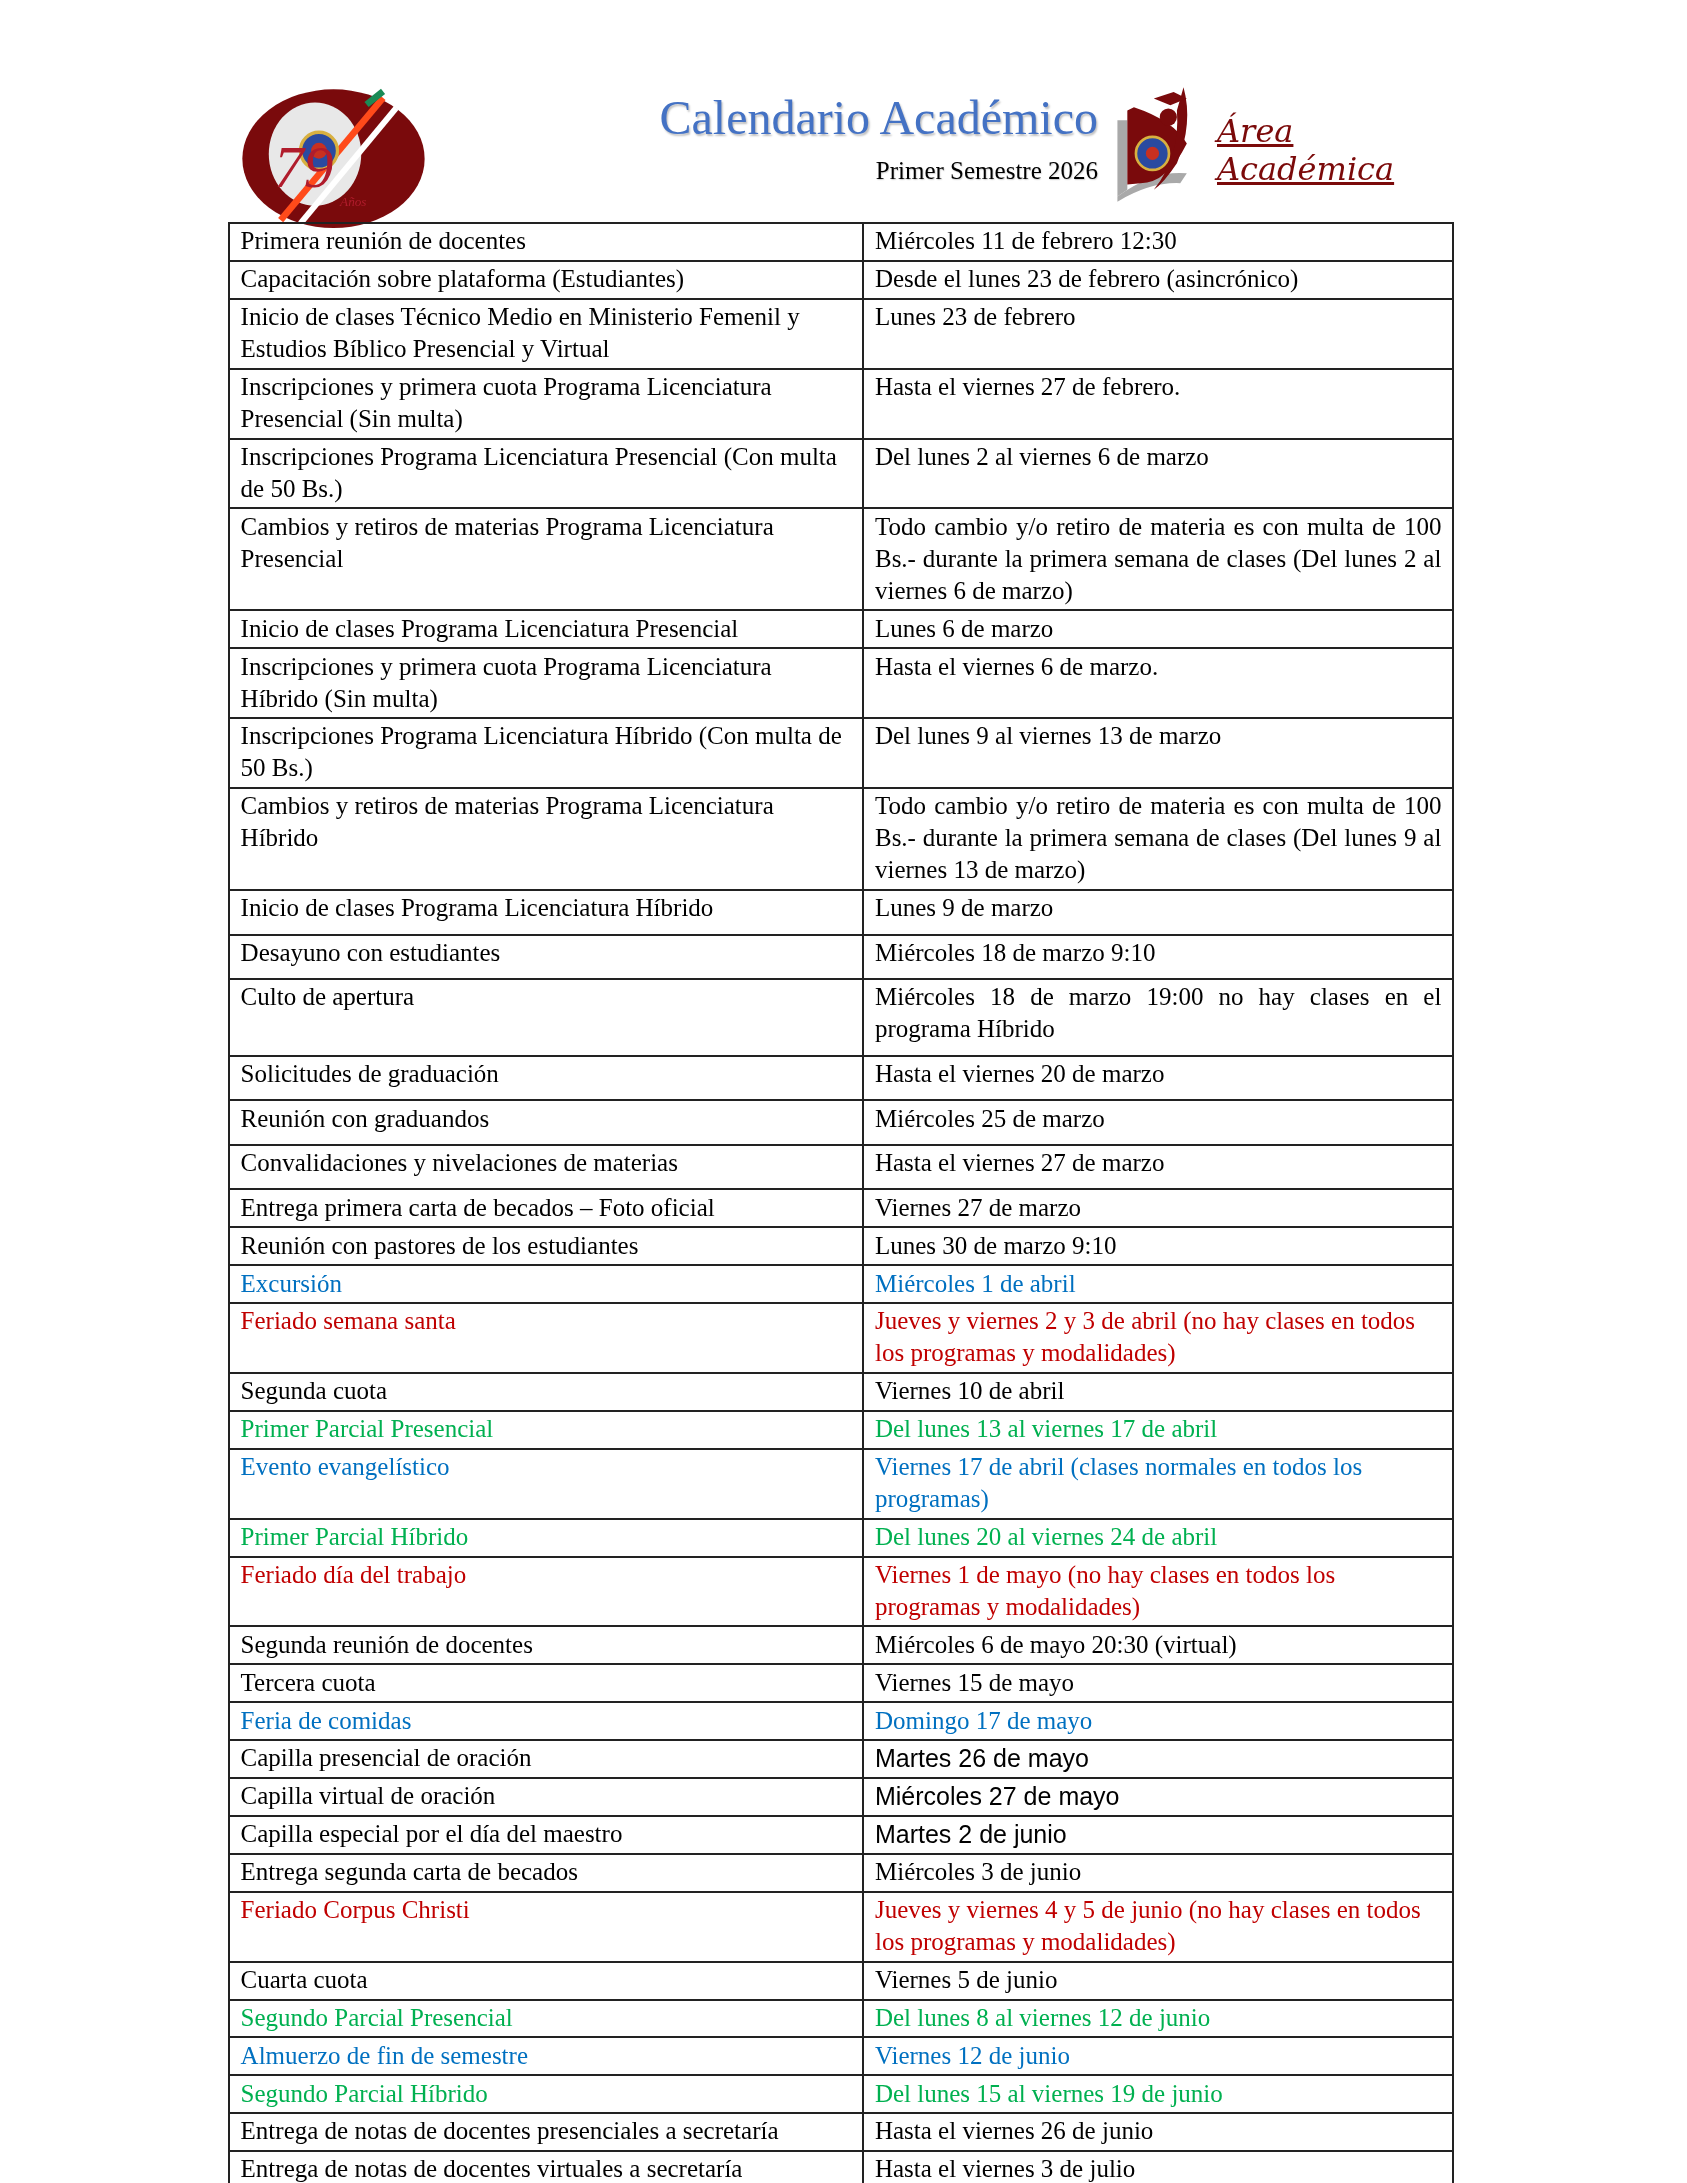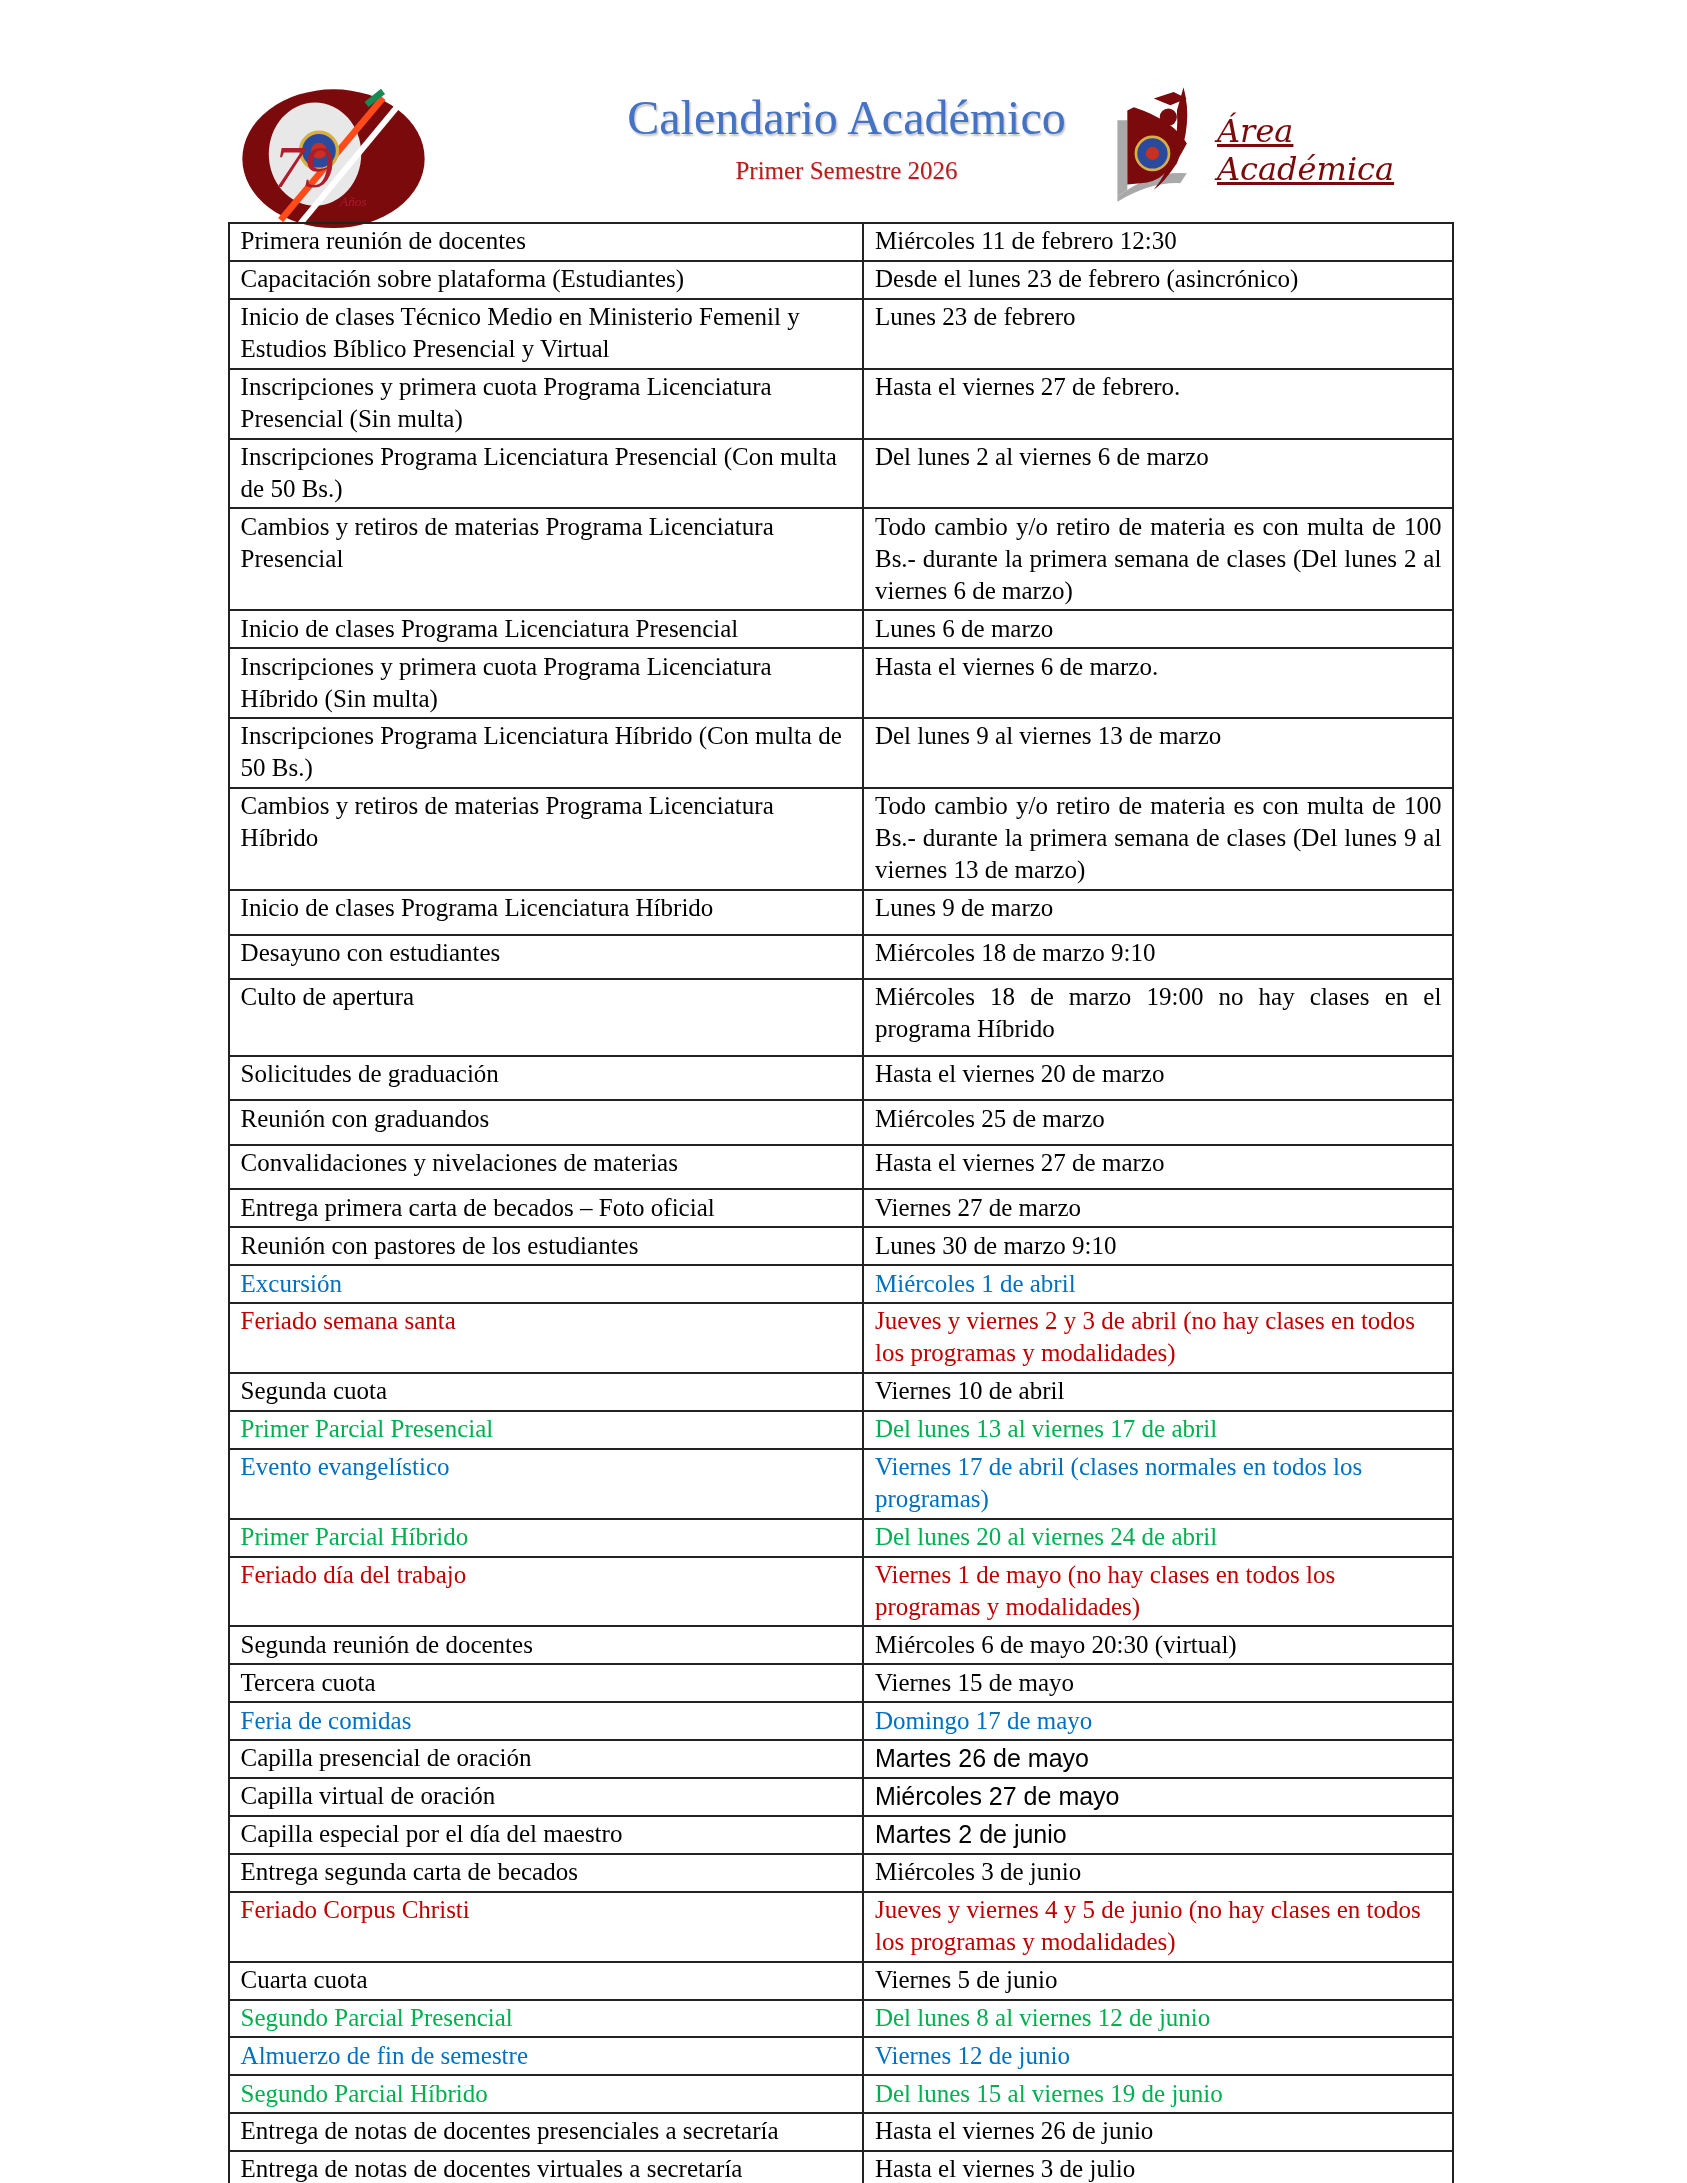--- a/index.html
+++ b/index.html
@@ -7,7 +7,7 @@
          font-family: "Liberation Serif", "DejaVu Serif", serif; color: #000; }
   .header { position: absolute; left: 0; top: 15px; width: 1687px; height: 218px; }
   .logo-left { position: absolute; left: 241px; top: 73px; width: 185px; height: 142px; }
-  .title-block { position: absolute; left: 595px; top: 79px; width: 503px; text-align: center; }
+  .title-block { position: absolute; left: 595px; top: 79px; width: 503px; text-align: right; }
   .title { font-size: 48px; color: #4472C4; line-height: 1; text-shadow: 1.3px 2px 2px rgba(0,0,0,0.25); }
   .subtitle { font-size: 25px; color: #b91c1c; margin-top: 14.6px; text-shadow: 0.7px 1.3px 1.3px rgba(0,0,0,0.2); }
   .logo-right { position: absolute; left: 1114px; top: 69px; width: 357px; height: 119px; }

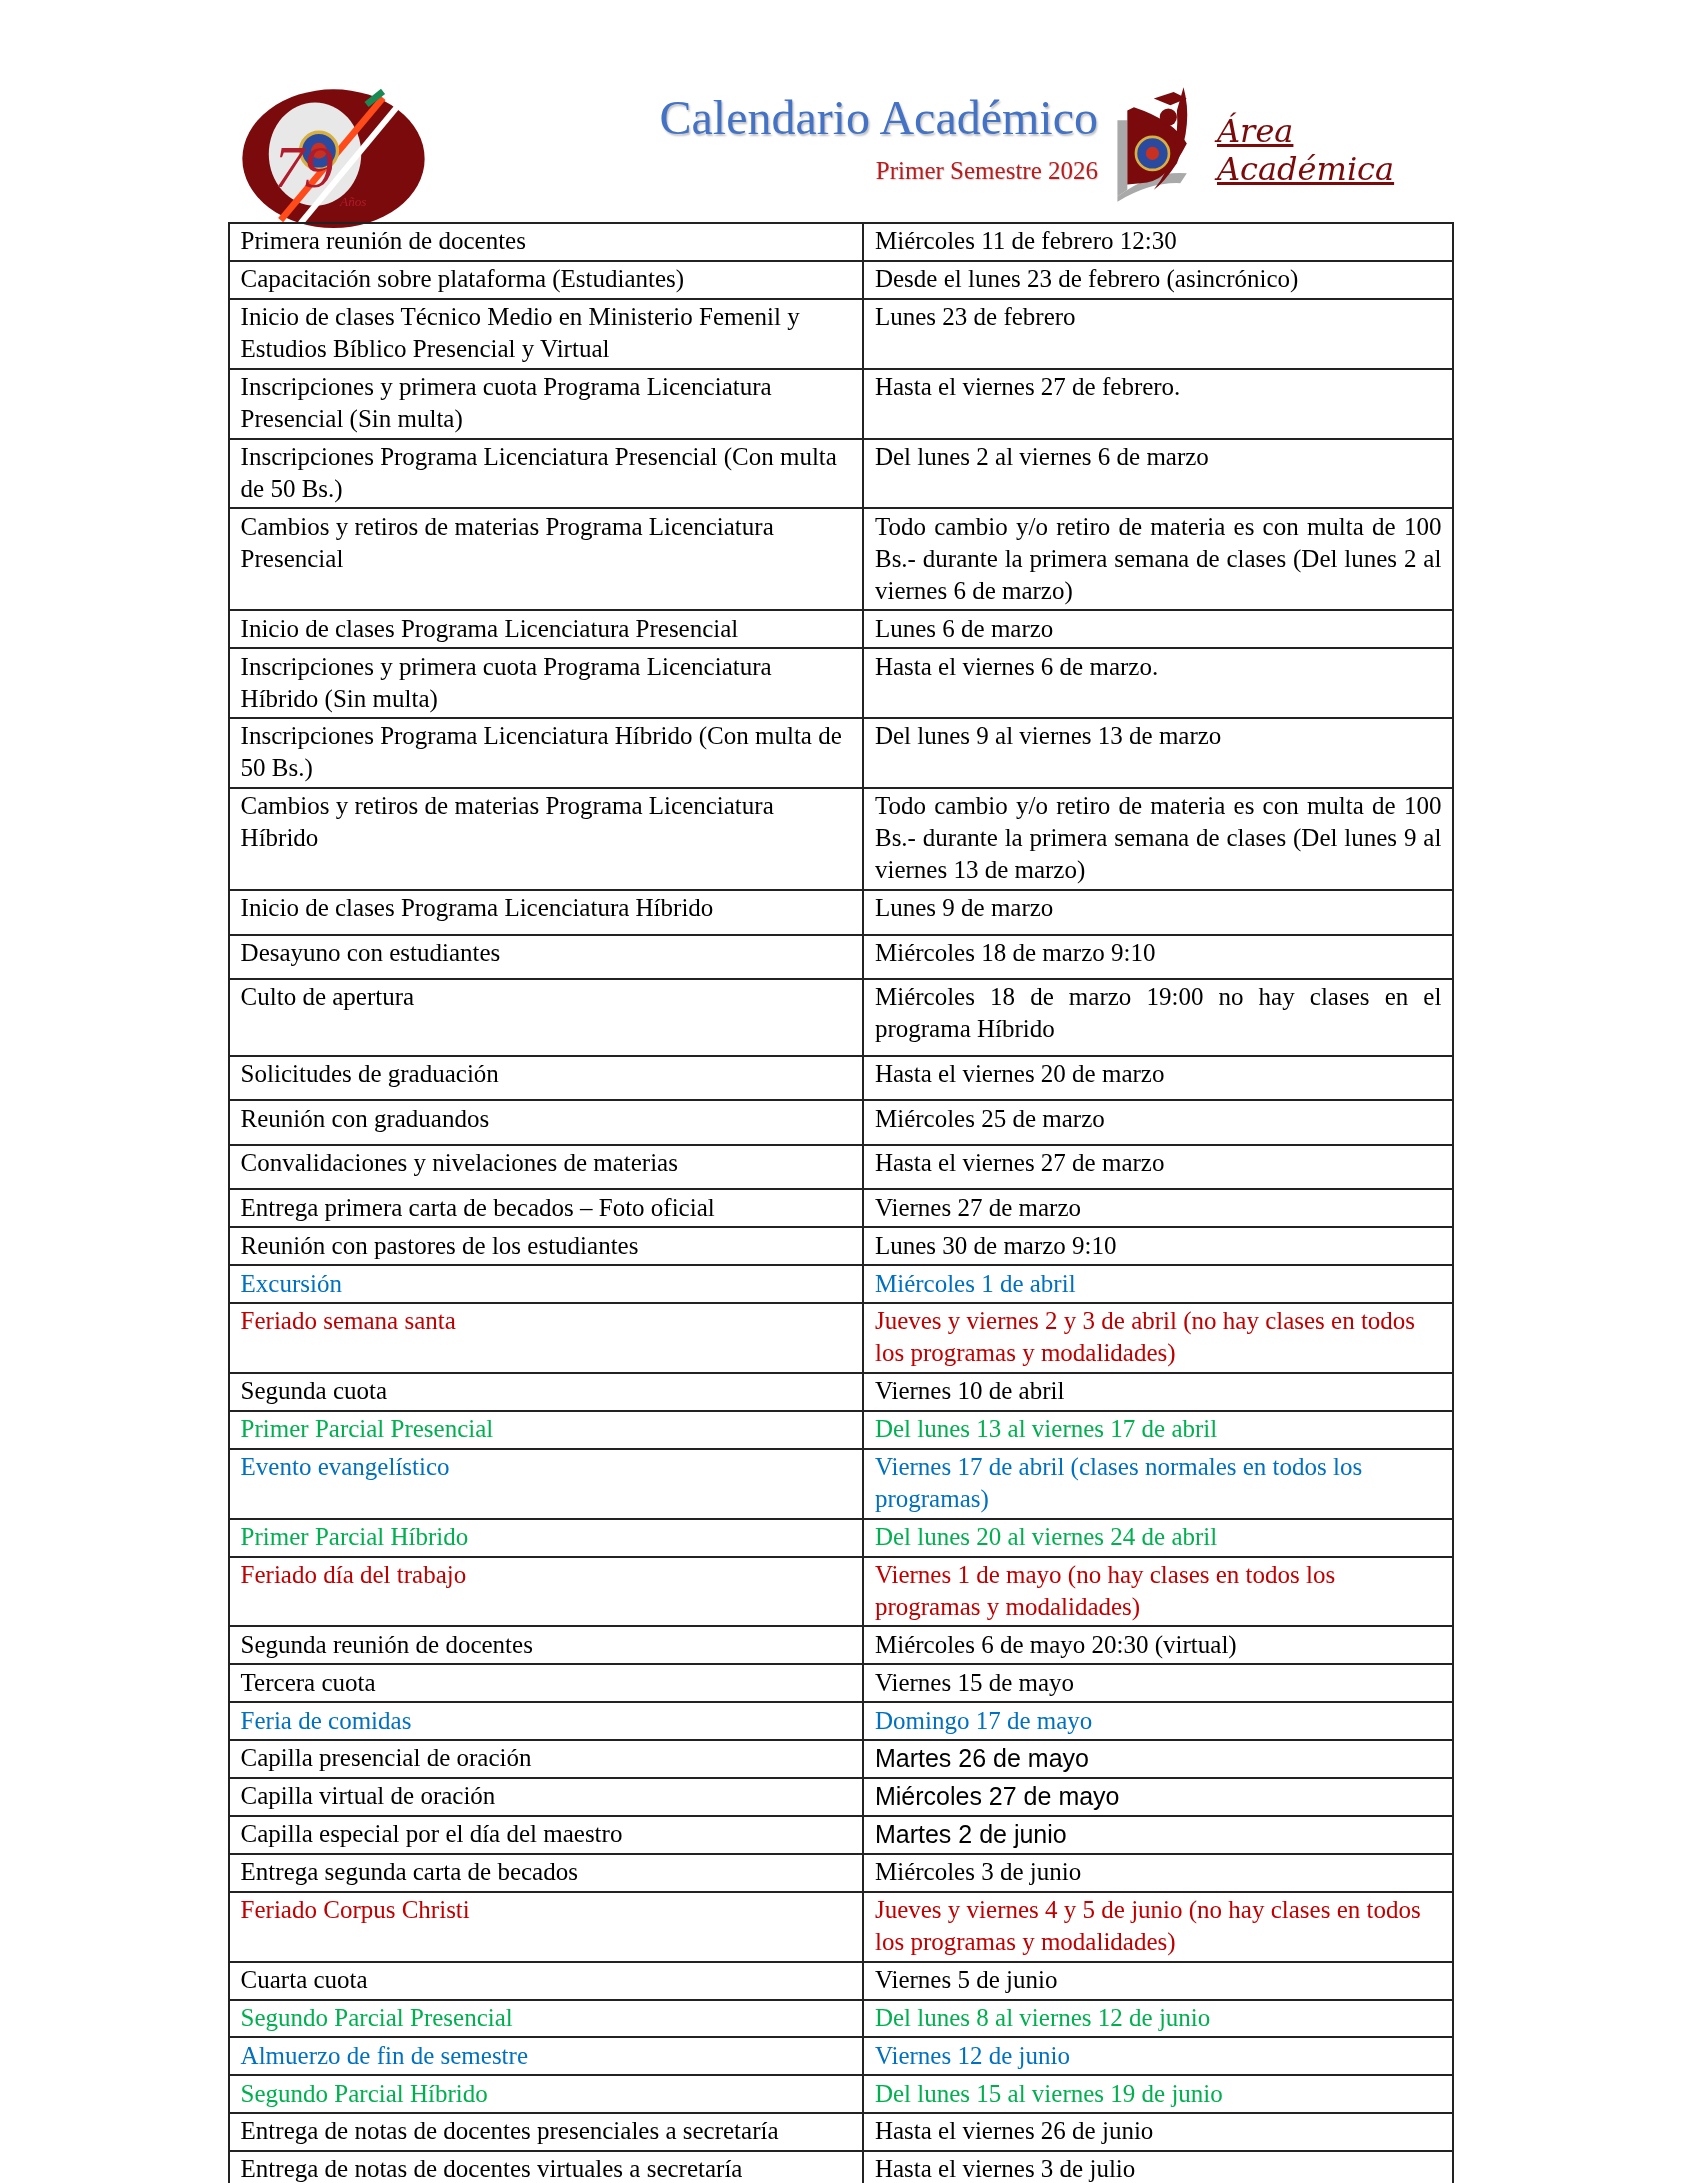--- a/index.html
+++ b/index.html
@@ -9,7 +9,7 @@
   .logo-left { position: absolute; left: 241px; top: 73px; width: 185px; height: 142px; }
   .title-block { position: absolute; left: 595px; top: 79px; width: 503px; text-align: right; }
   .title { font-size: 48px; color: #4472C4; line-height: 1; text-shadow: 1.3px 2px 2px rgba(0,0,0,0.25); }
-  .subtitle { font-size: 25px; color: #b91c1c; margin-top: 14.6px; text-shadow: 0.7px 1.3px 1.3px rgba(0,0,0,0.2); }
+  .subtitle { font-size: 25px; color: #000000; margin-top: 14.6px; text-shadow: 0.7px 1.3px 1.3px rgba(0,0,0,0.2); }
   .logo-right { position: absolute; left: 1114px; top: 69px; width: 357px; height: 119px; }
   .area-text { position: absolute; left: 1217px; top: 98px; font-size: 32px; font-style: italic;
                color: #7B0A0A; font-family: "DejaVu Serif", serif; text-decoration: underline; }

